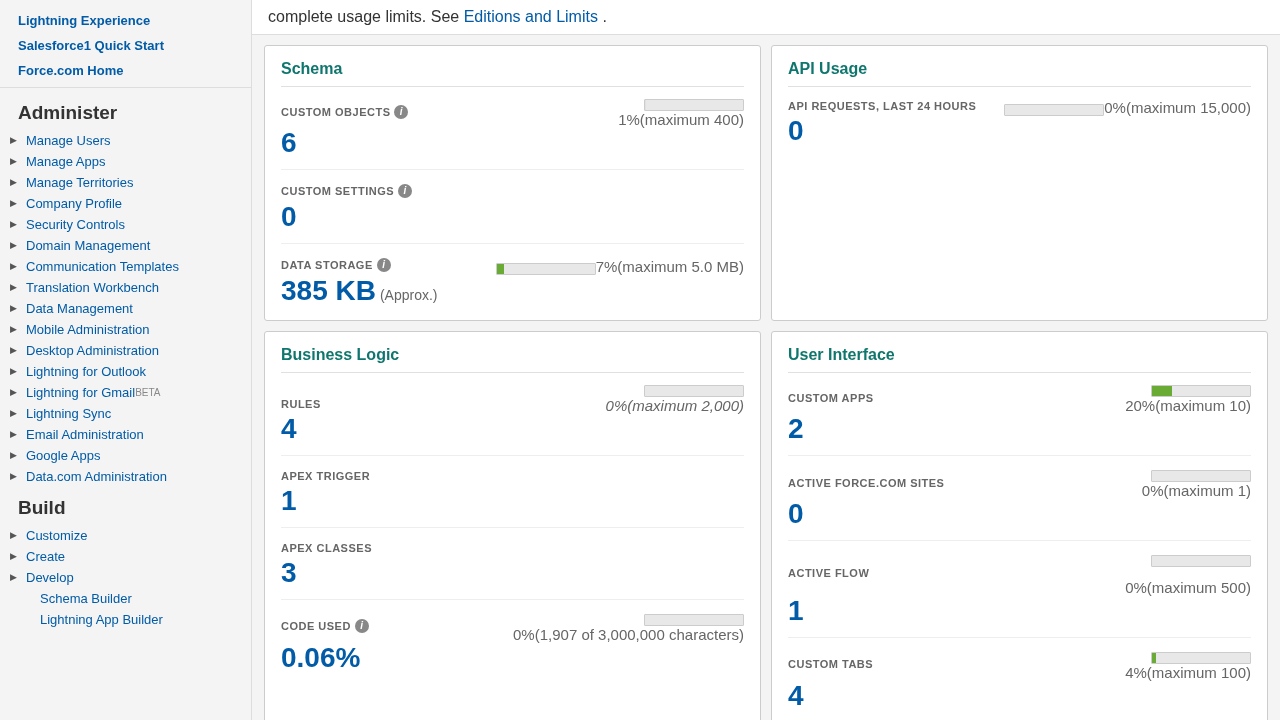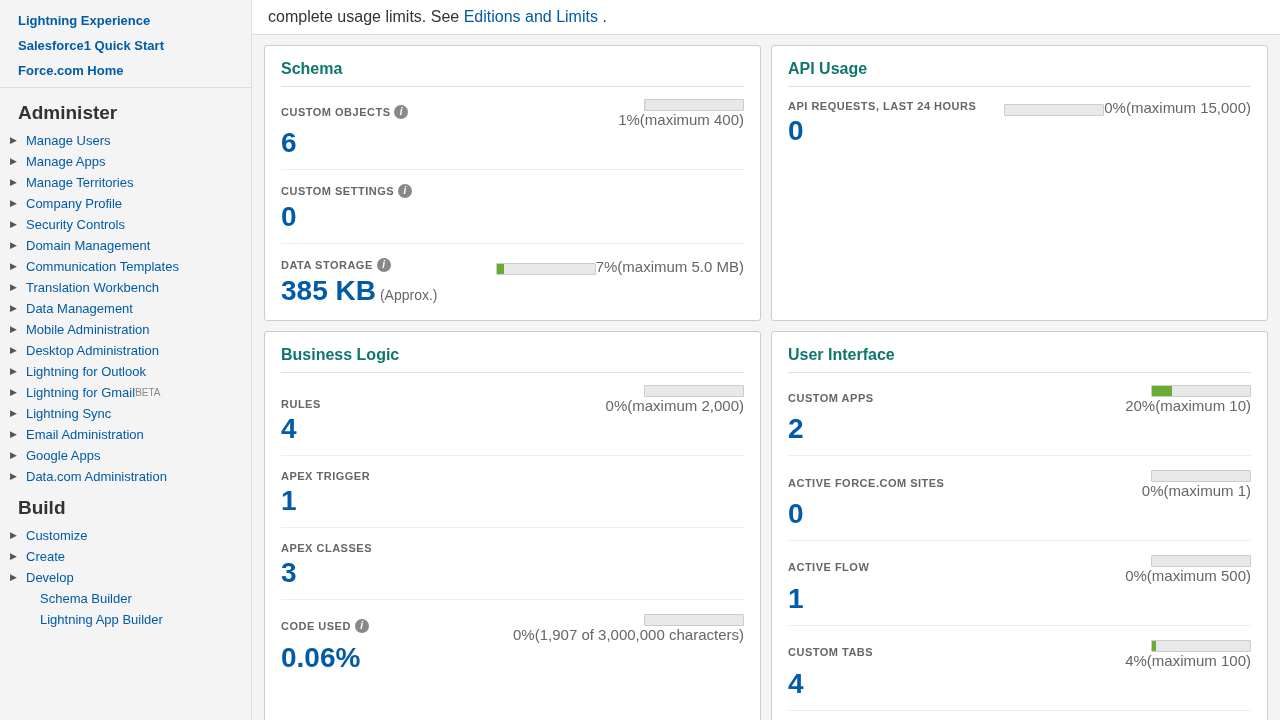--- a/index.html
+++ b/index.html
@@ -340,7 +340,7 @@
             <div class="metric-label">
               <span>RULES</span>
             </div>
-            <div style="display: flex; flex-direction: column; align-items: flex-end;">
+            <div style="display: flex; flex-direction: column; align-items: flex-end; font-style: italic;">
               <div class="progress-bar-container">
                 <div class="progress-bar-fill" style="width: 0%; background: rgb(224, 224, 224);"></div>
               </div>

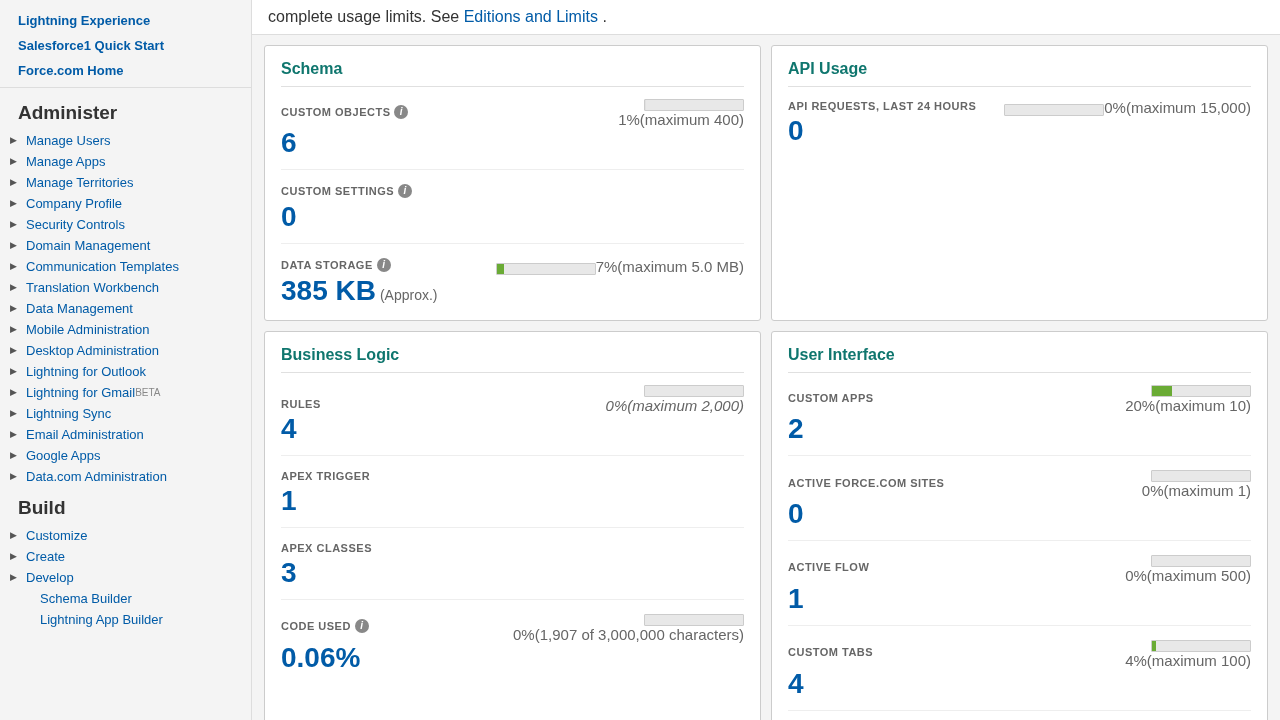--- a/index.html
+++ b/index.html
@@ -428,7 +428,7 @@
             <div class="metric-label">
               <span>ACTIVE FLOW</span>
             </div>
-            <div style="display: flex; flex-direction: column; align-items: flex-end;">
+            <div style="display: flex; flex-direction: column; align-items: flex-end; gap: 12px;">
               <div class="progress-bar-container">
                 <div class="progress-bar-fill" style="width: 0%; background: rgb(224, 224, 224);"></div>
               </div>

